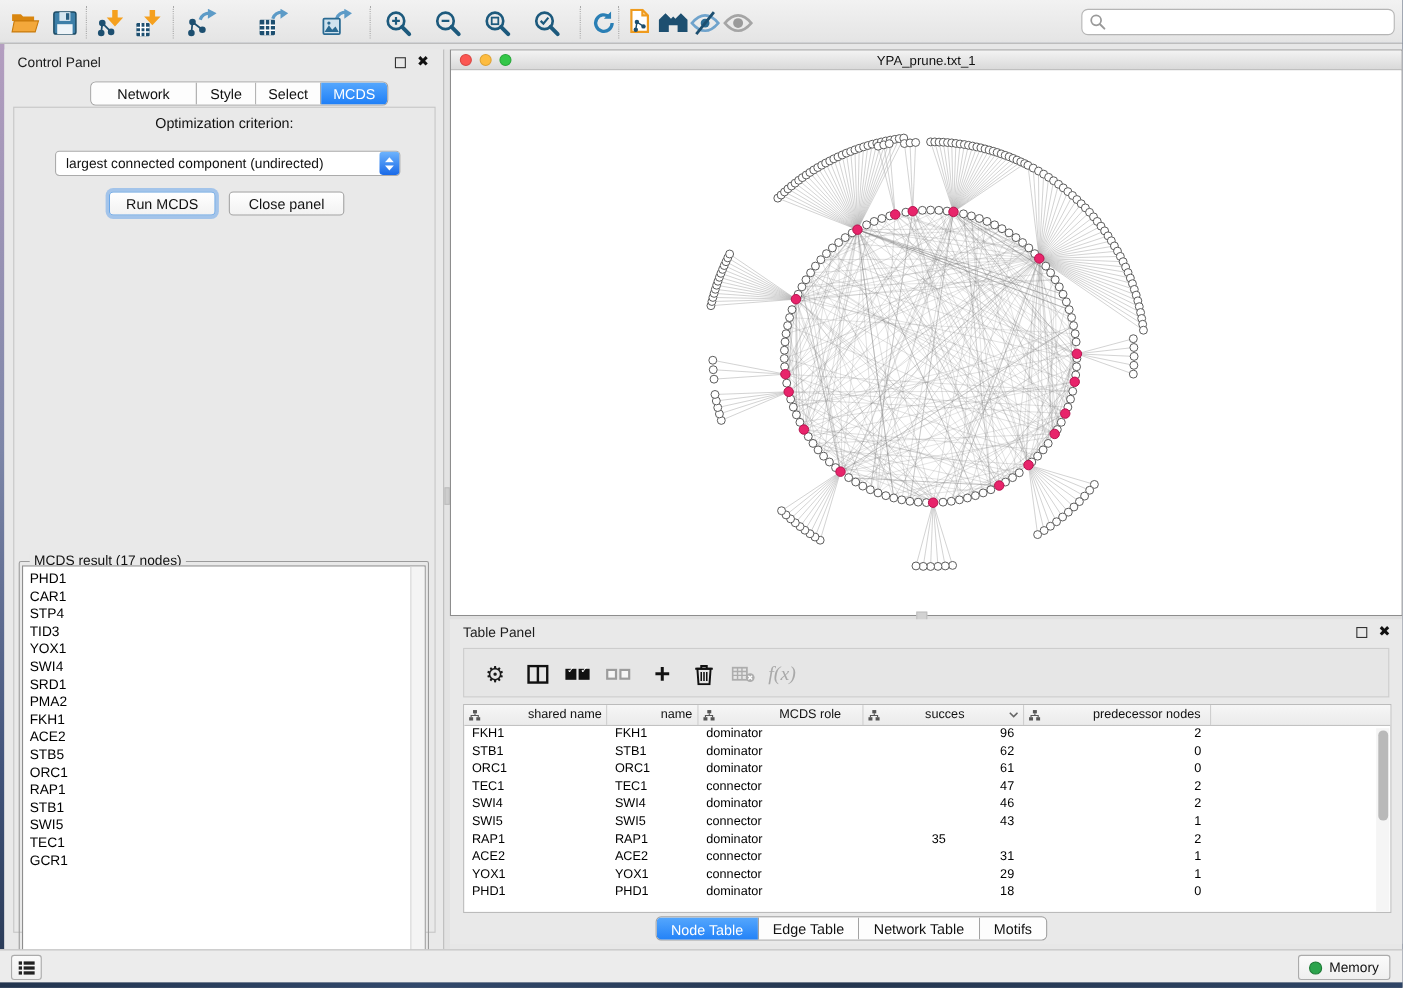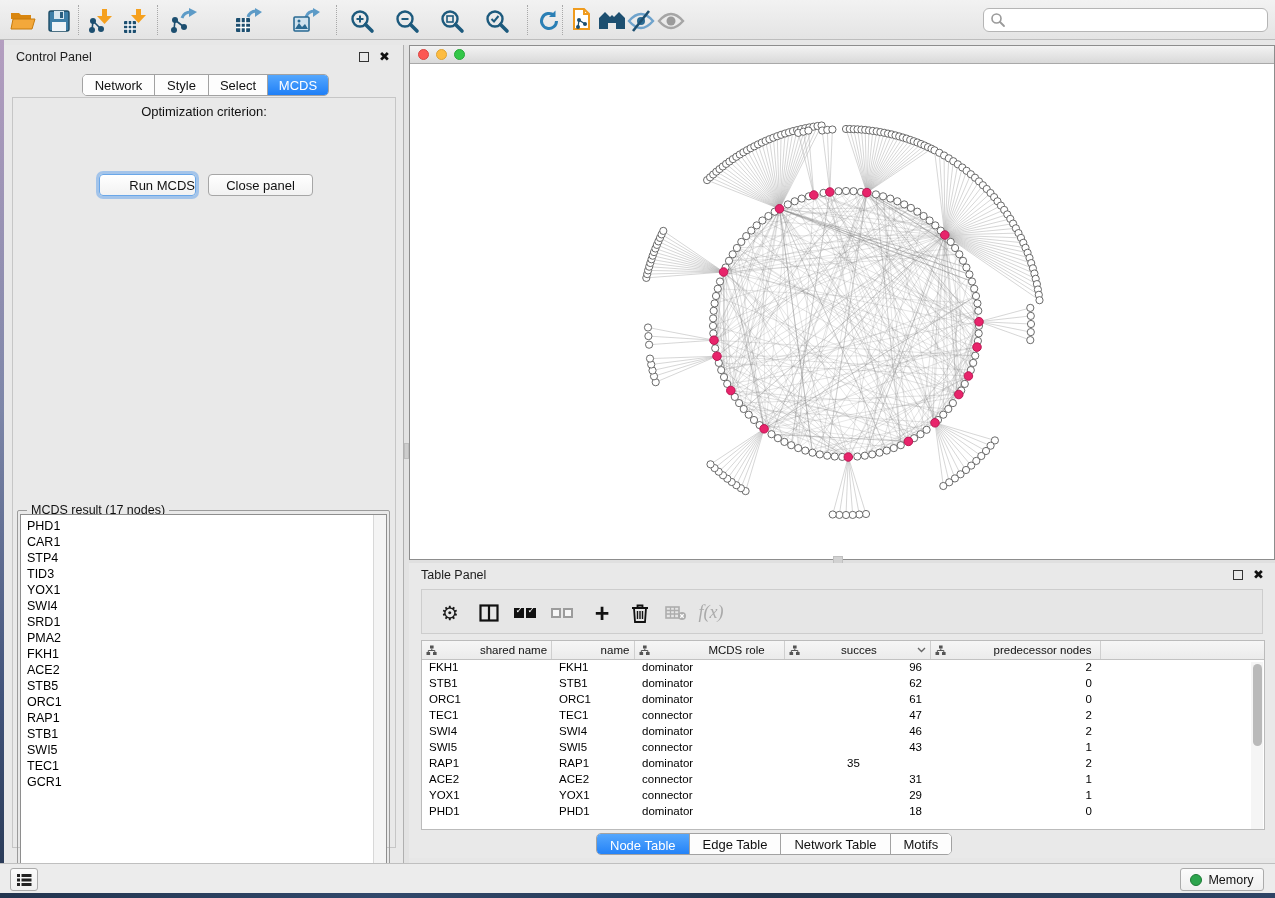--- a/index.html
+++ b/index.html
@@ -301,6 +301,7 @@
     <span class="traffic" style="left:8px;  background:#fc5753; border:1px solid #d94743;"></span>
     <span class="traffic" style="left:26px; background:#fdbc40; border:1px solid #dea334;"></span>
     <span class="traffic" style="left:44px; background:#33c748; border:1px solid #27a83a;"></span>
+    <span class="nw-title">YPA_prune.txt_1</span>
   </div>
   <div class="nw-canvas">
     <svg id="graph-svg" width="864" height="495">

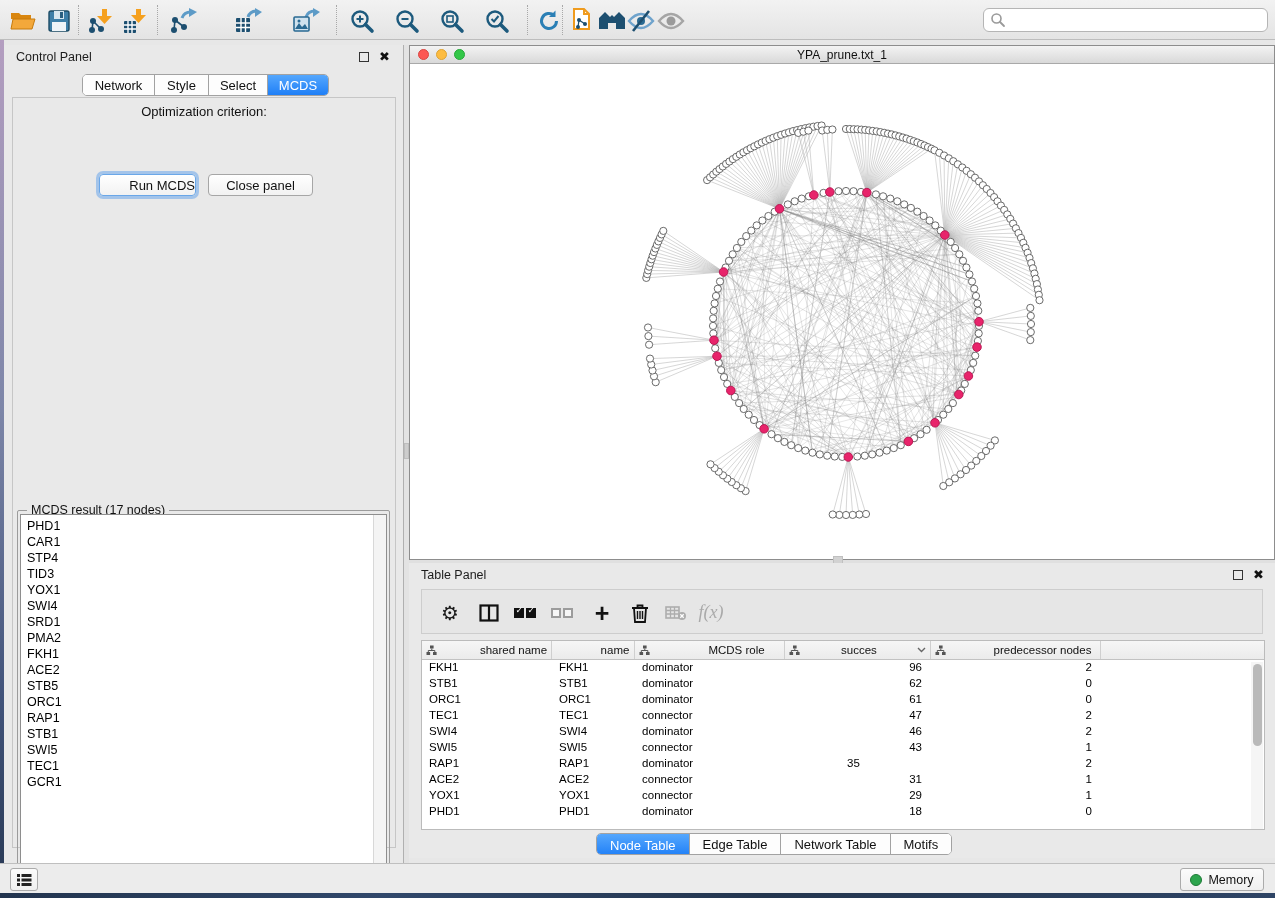--- a/index.html
+++ b/index.html
@@ -251,7 +251,7 @@
     <span class="close-ico" style="right:13px">✖</span>
   </div>
   <div class="seg-tabs">
-      <div class="seg-tab" style="width: 72px;">Network</div>
+      <div class="seg-tab" style="width: 96px;">Network</div>
       <div class="seg-tab" style="width: 54px;">Style</div>
       <div class="seg-tab" style="width: 59px;">Select</div>
       <div class="seg-tab active" style="width: 60px;">MCDS</div>

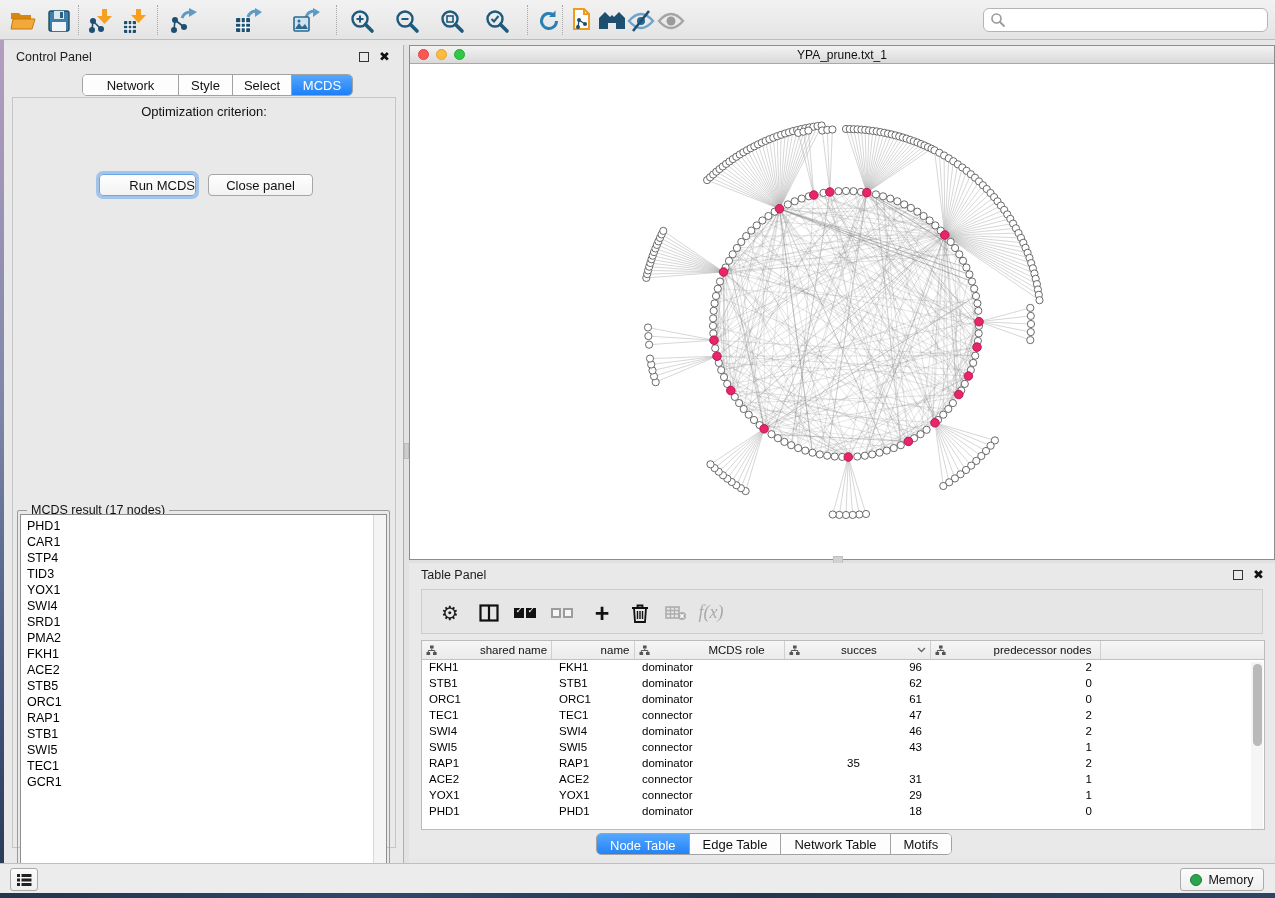--- a/index.html
+++ b/index.html
@@ -258,6 +258,17 @@
     </div>
   <div class="cp-content">
     <div class="opt-label">Optimization criterion:</div>
+    <div class="dropdown">
+      <span class="dd-text">largest connected component (undirected)</span>
+      <span class="dd-stepper">
+        <svg width="10" height="6" viewBox="0 0 10 6">
+            <path d="M1 5.5L5 1l4 4.5z" fill="#fff"></path>
+          </svg>
+        <svg width="10" height="6" viewBox="0 0 10 6">
+            <path d="M1 0.5L5 5l4-4.5z" fill="#fff"></path>
+          </svg>
+      </span>
+    </div>
     <div class="btn focus-ring" style="left:86px; top:76px; width:97px;">
       <span>Run MCDS</span>
     </div>

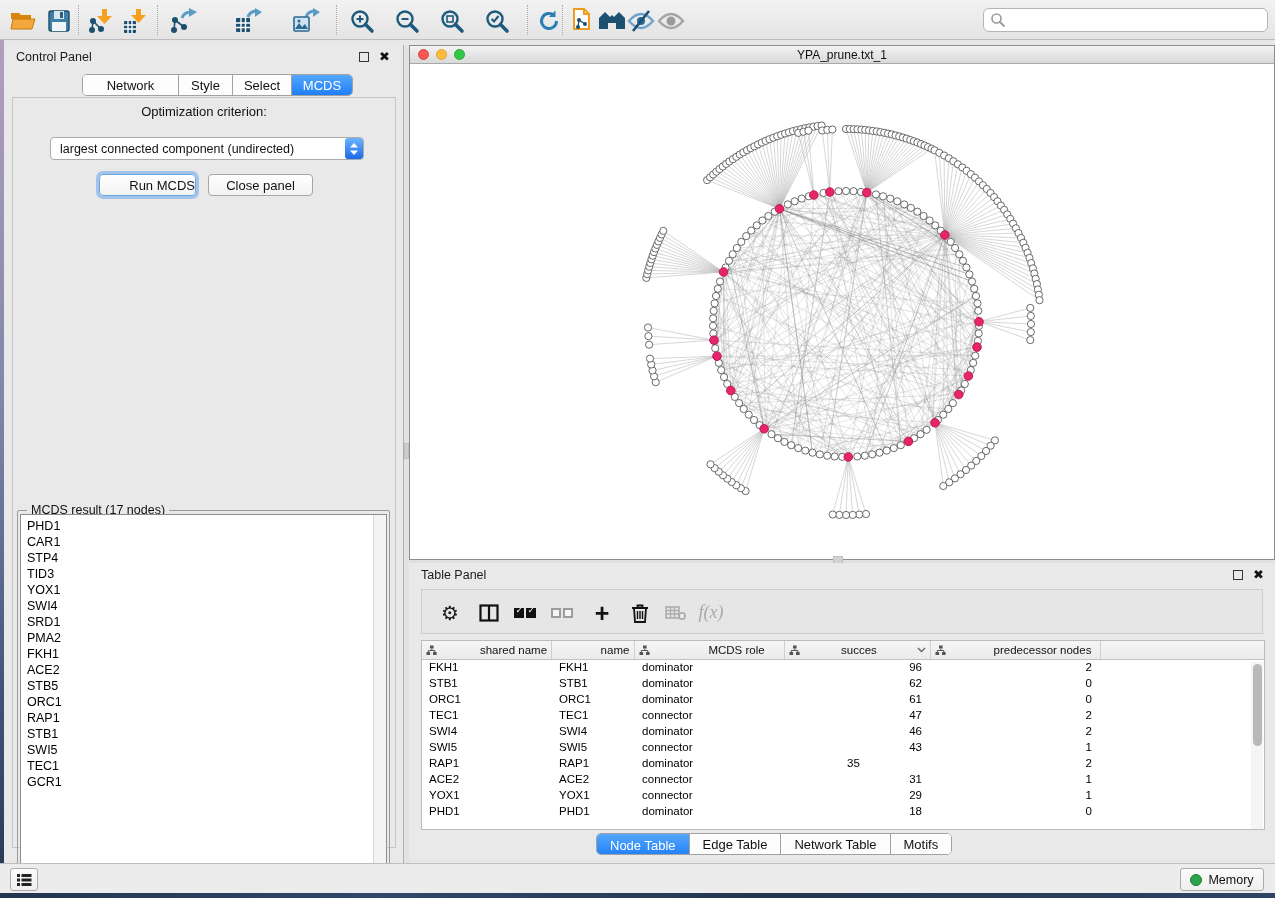--- a/index.html
+++ b/index.html
@@ -46,7 +46,7 @@
   .dd-stepper svg { display:block; }
   .btn { position:absolute; height:22px; background:linear-gradient(#ffffff,#f2f2f2); border:1px solid #a6a6a6; border-radius:4px;
     font-size:13px; color:#111; display:flex; align-items:center; justify-content:center; cursor:default; }
-  .btn.focus-ring { border-color:#6aa7e8; box-shadow:0 0 0 3px rgba(105,165,235,.55);justify-content:flex-end; }
+  .btn.focus-ring { border-color:#6aa7e8; box-shadow:0 0 0 3px rgba(105,165,235,.55); }
   .result-group { position:absolute; left:4px; top:412px; width:373px; height:371px; border:1px solid #9b9b9b; border-radius:2px; }
   .result-legend { position:absolute; left:9px; top:-8px; background:#e9e9e9; padding:0 4px; font-size:12.5px; color:#111; }
   .result-list { position:absolute; left:2px; top:3px; right:2px; bottom:2px; background:#fff; border:1px solid #8e8e8e; overflow:hidden; }

